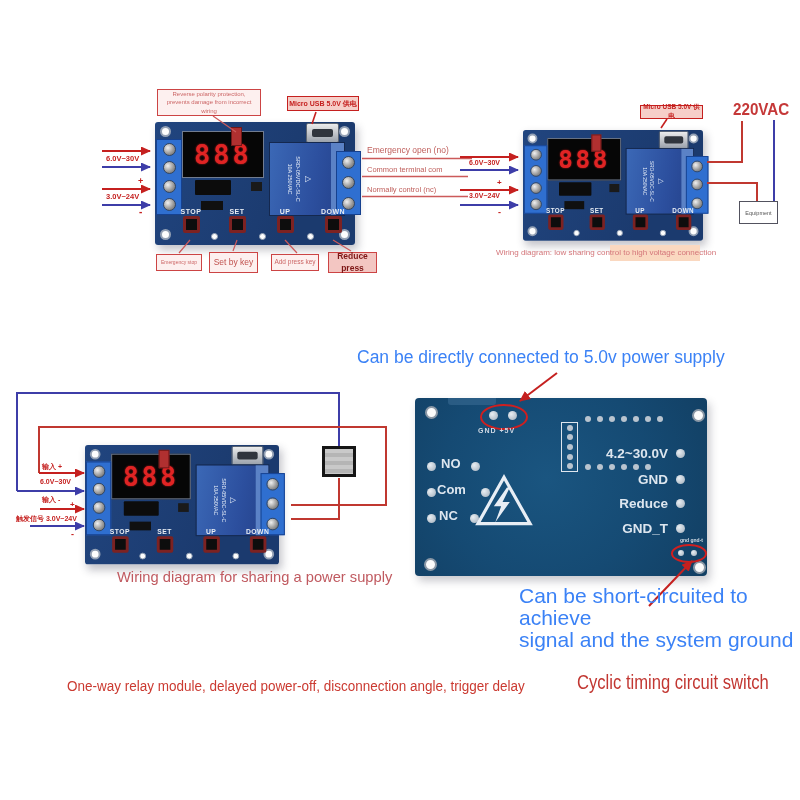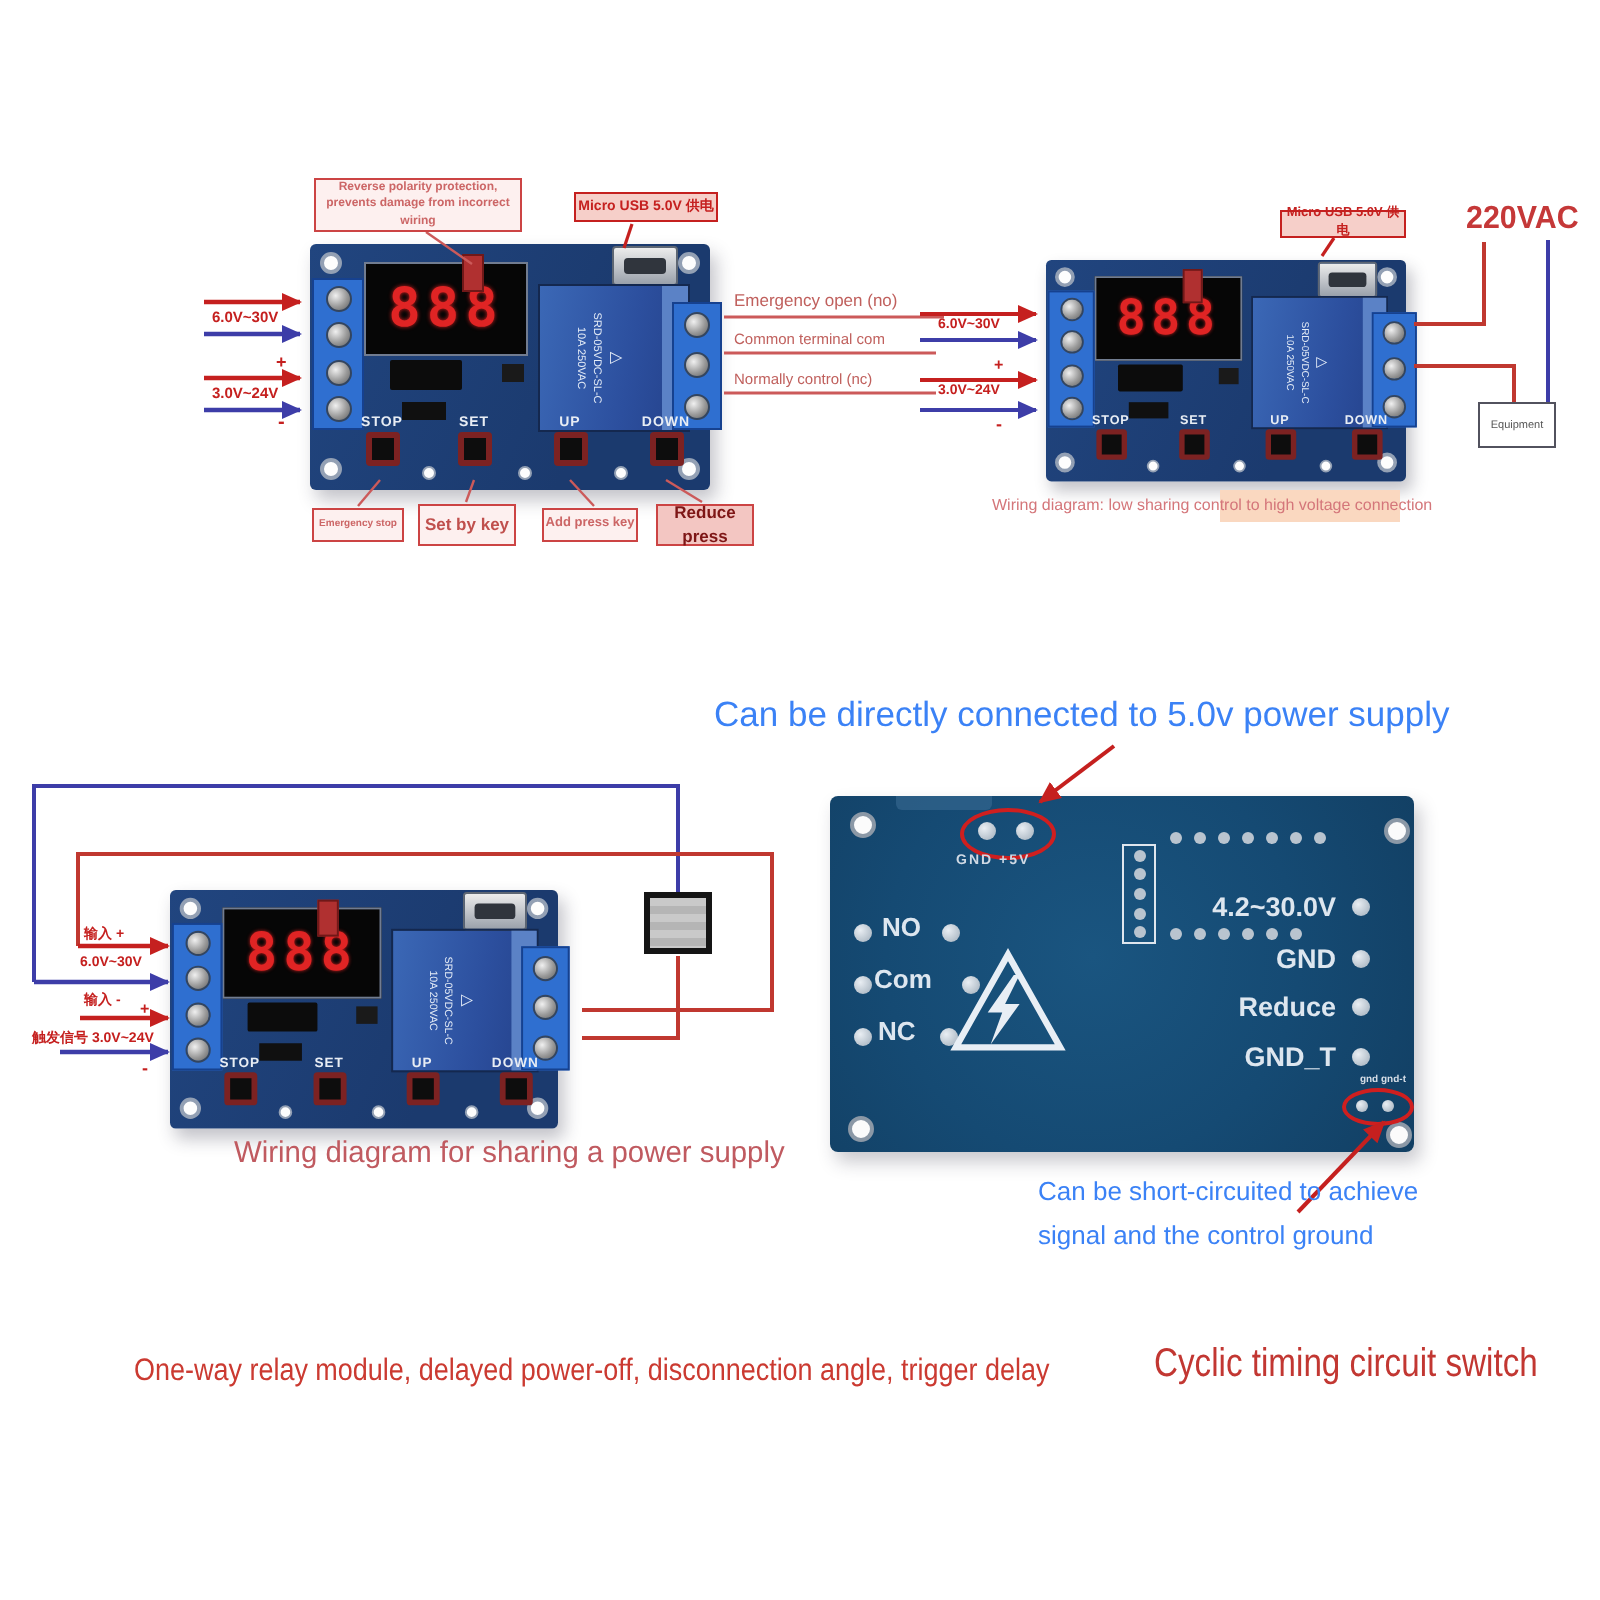--- a/index.html
+++ b/index.html
@@ -39,7 +39,7 @@
   .tact{width:17px;height:17px;margin:1px auto 0;background:#0d0d0d;border:3px solid #7c2222;border-radius:2px;box-sizing:border-box;}
   
   .callout{position:absolute;border:1.3px solid #cc4444;background:#fdf0ef;color:#cc6666;
-           display:flex;align-items:center;justify-content:center;text-align:center;box-sizing:border-box;line-height:1.35;font-weight:bold;}
+           display:flex;align-items:center;justify-content:center;text-align:center;box-sizing:border-box;line-height:1.35;}
   .redlab{position:absolute;color:#c5201f;font-weight:bold;}
   .pinklab{position:absolute;color:#c0605d;}
   .note{position:absolute;color:#3b82f6;}

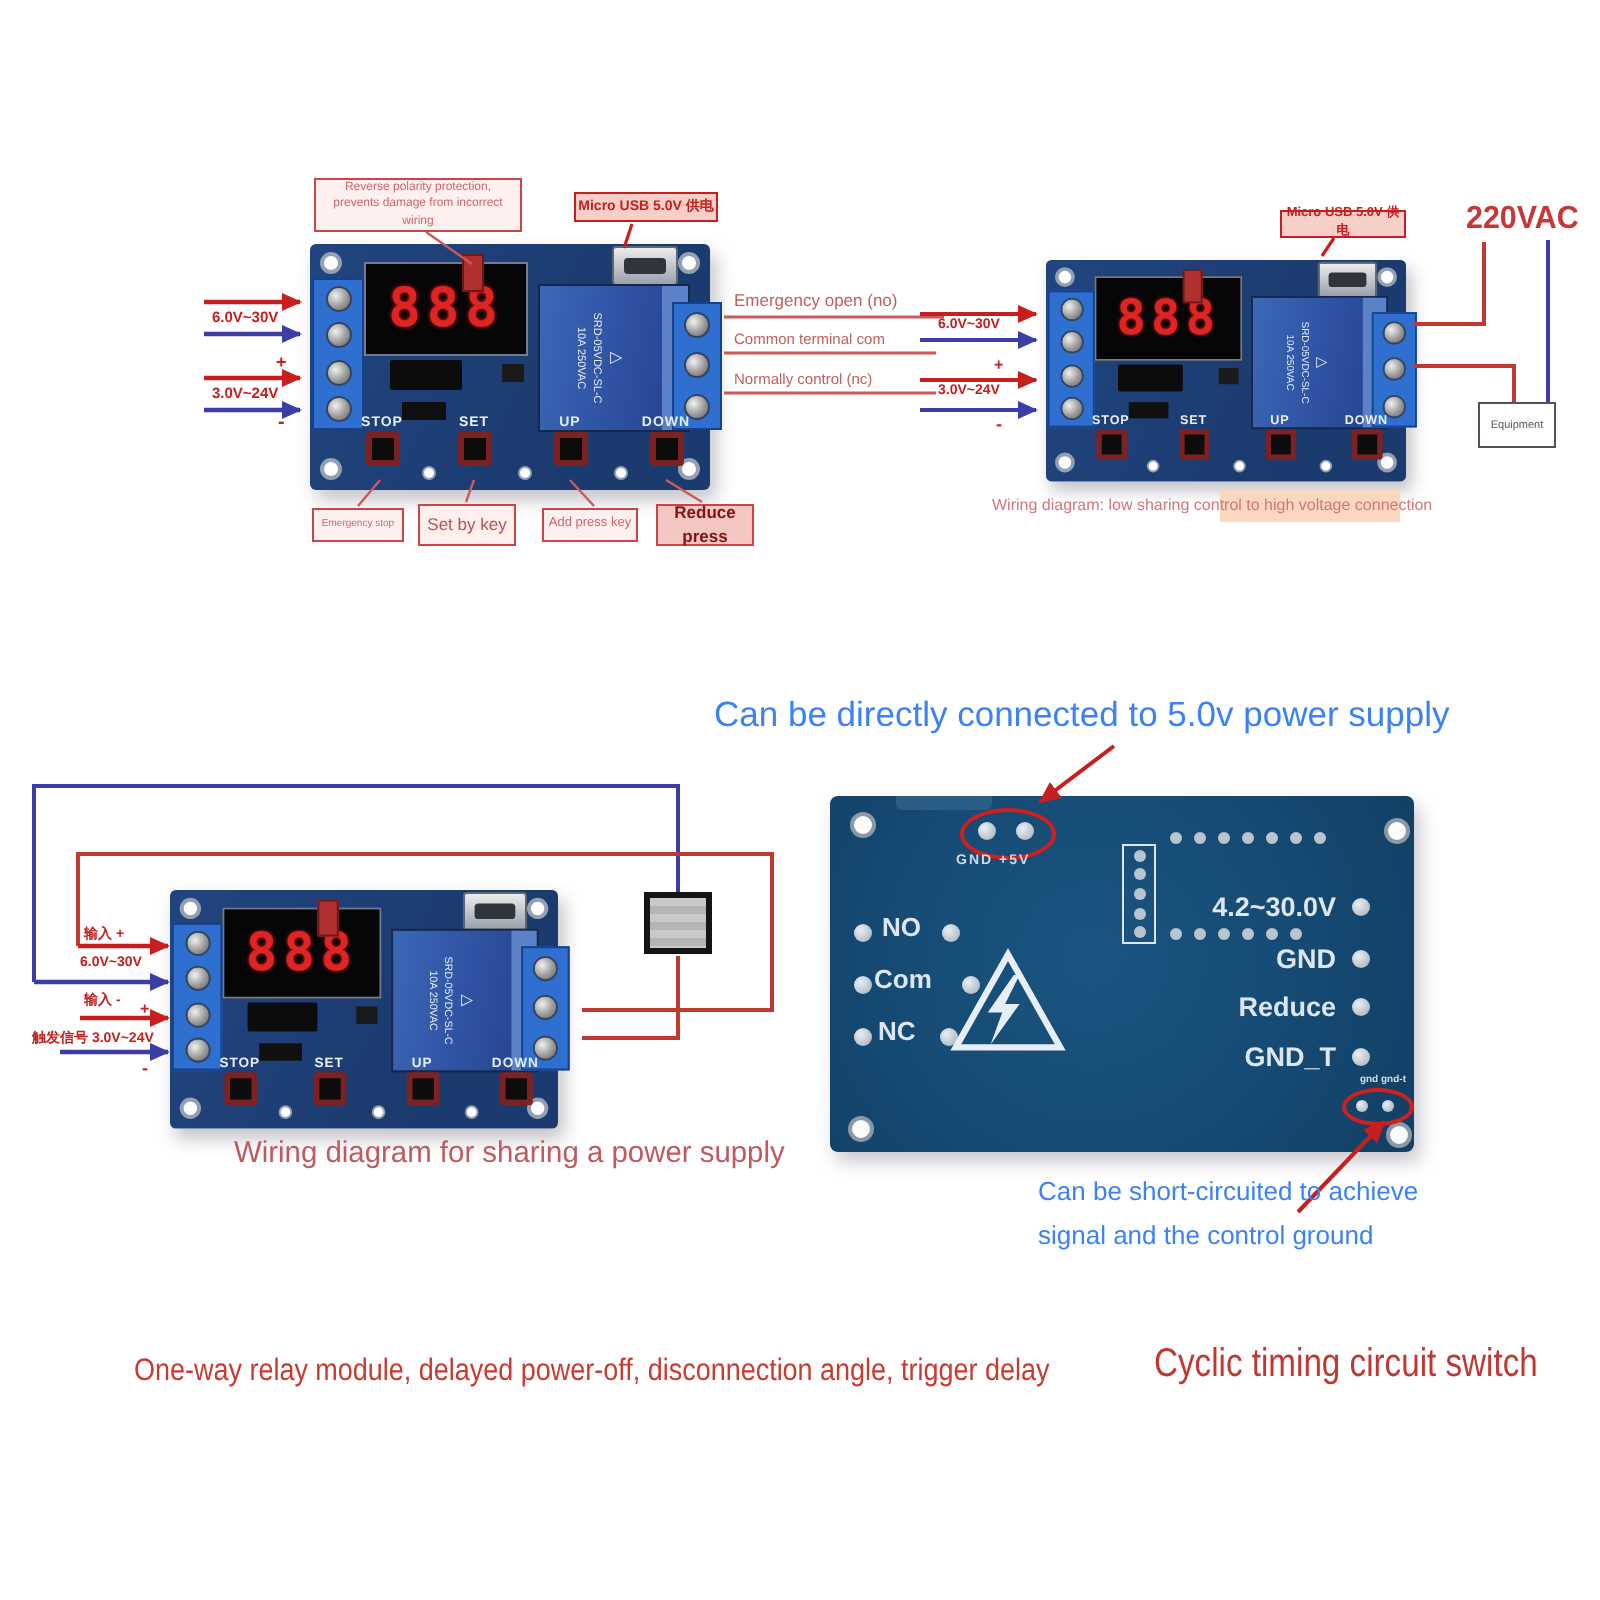--- a/index.html
+++ b/index.html
@@ -379,7 +379,7 @@
   </div>
 
   <div class="note z10" style="left:357px;top:347px;font-size:17.5px;">Can be directly connected to 5.0v power supply</div>
-  <div class="note z10" style="left:519px;top:585px;font-size:13px;line-height:22px;">
+  <div class="note z10" style="left:519px;top:585px;font-size:21px;line-height:22px;">
     <div>Can be short-circuited to achieve</div>
     <div>signal and the control ground</div>
   </div>

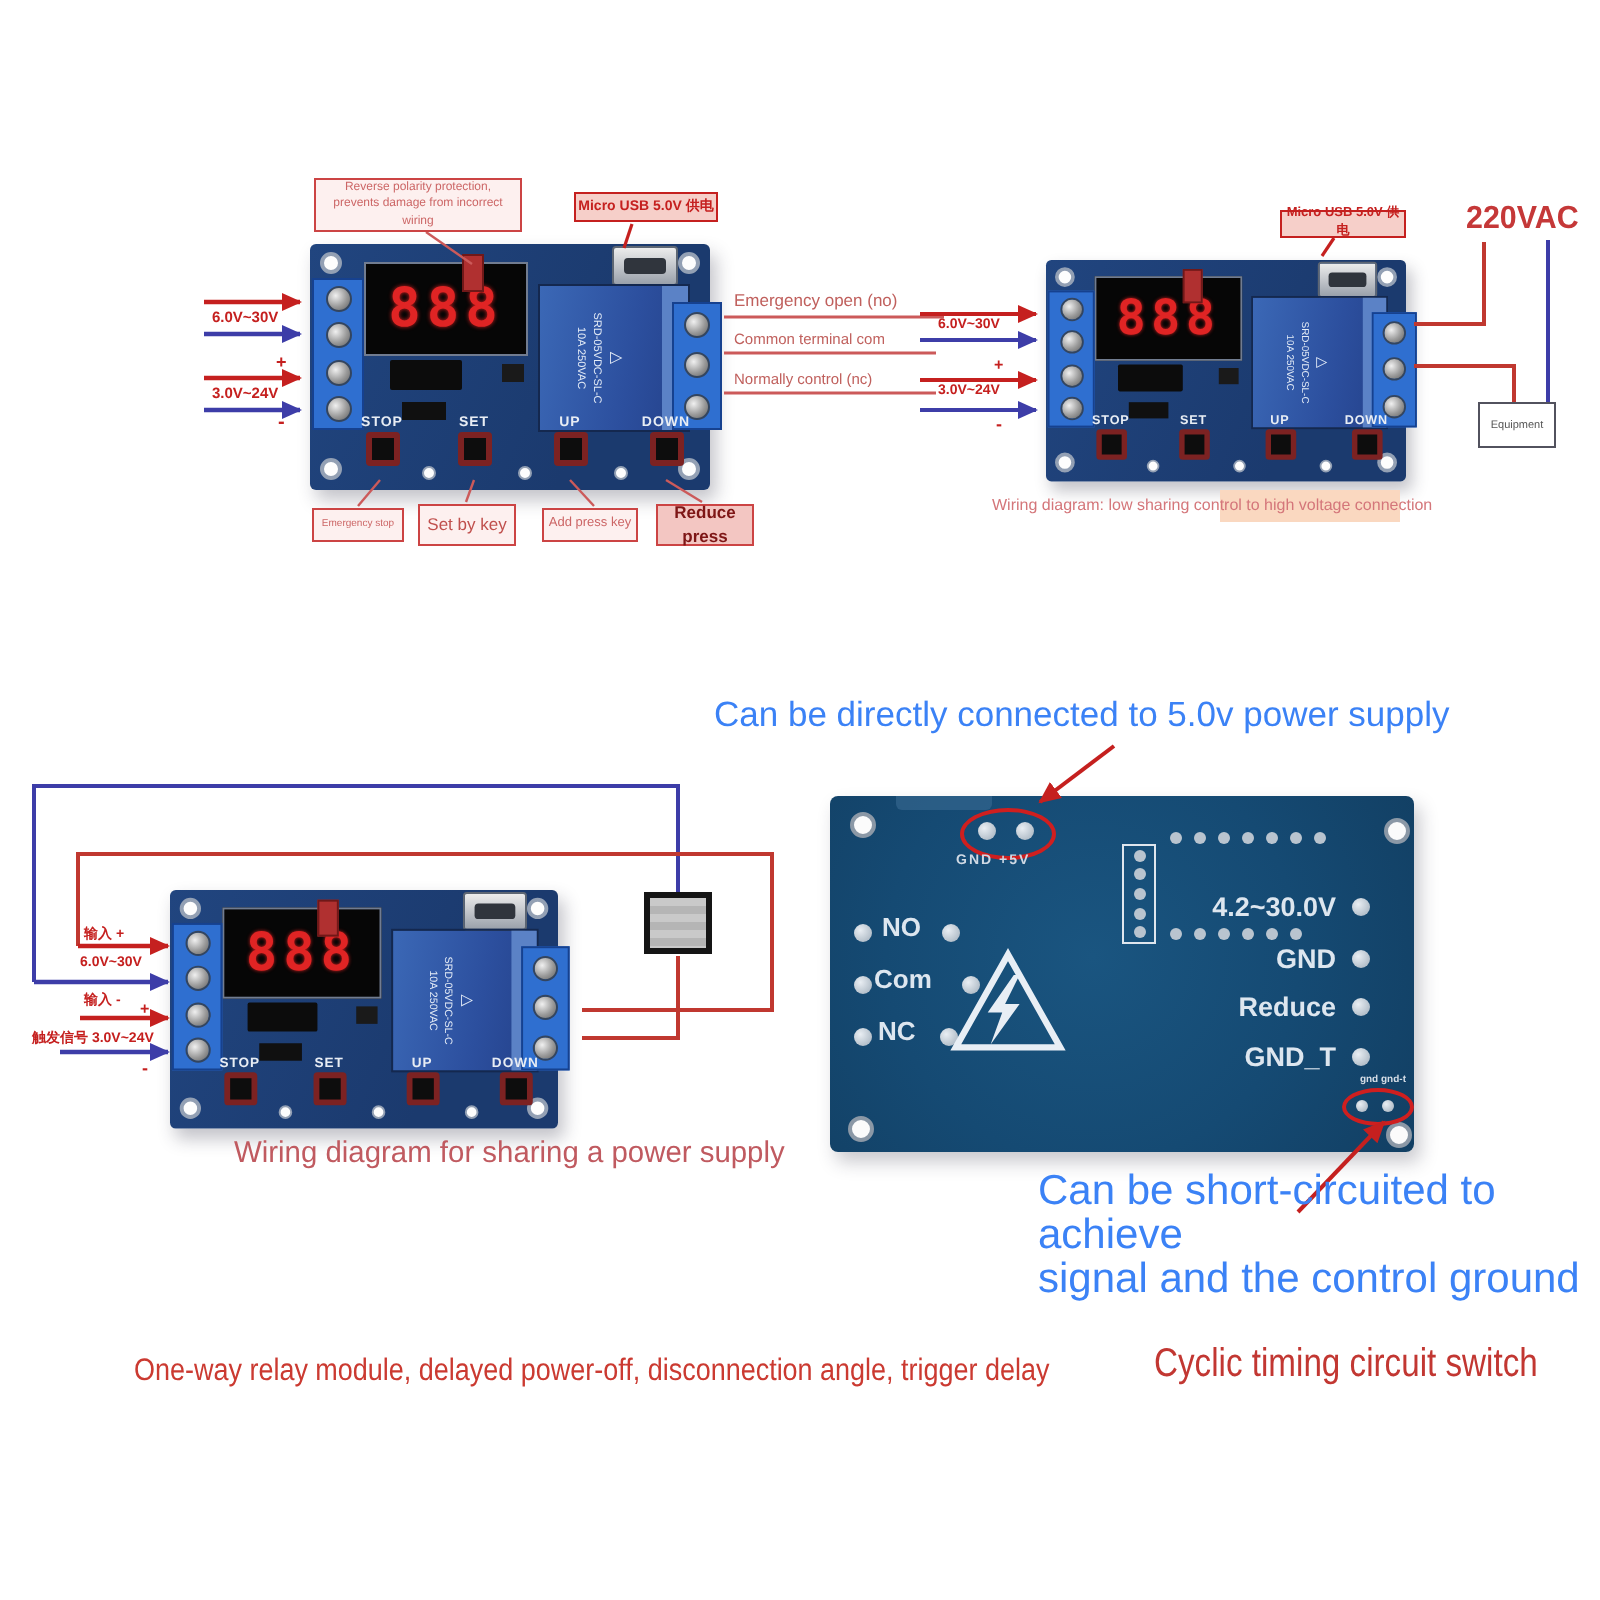--- a/index.html
+++ b/index.html
@@ -381,7 +381,7 @@
   <div class="note z10" style="left:357px;top:347px;font-size:17.5px;">Can be directly connected to 5.0v power supply</div>
   <div class="note z10" style="left:519px;top:585px;font-size:21px;line-height:22px;">
     <div>Can be short-circuited to achieve</div>
-    <div>signal and the control ground</div>
+    <div>signal and the system ground</div>
   </div>
 
   <div class="abs" style="left:67px;top:677px;font-size:15.5px;color:#cb3a31;transform:scaleX(.87);transform-origin:left;white-space:nowrap;">One-way relay module, delayed power-off, disconnection angle, trigger delay</div>

